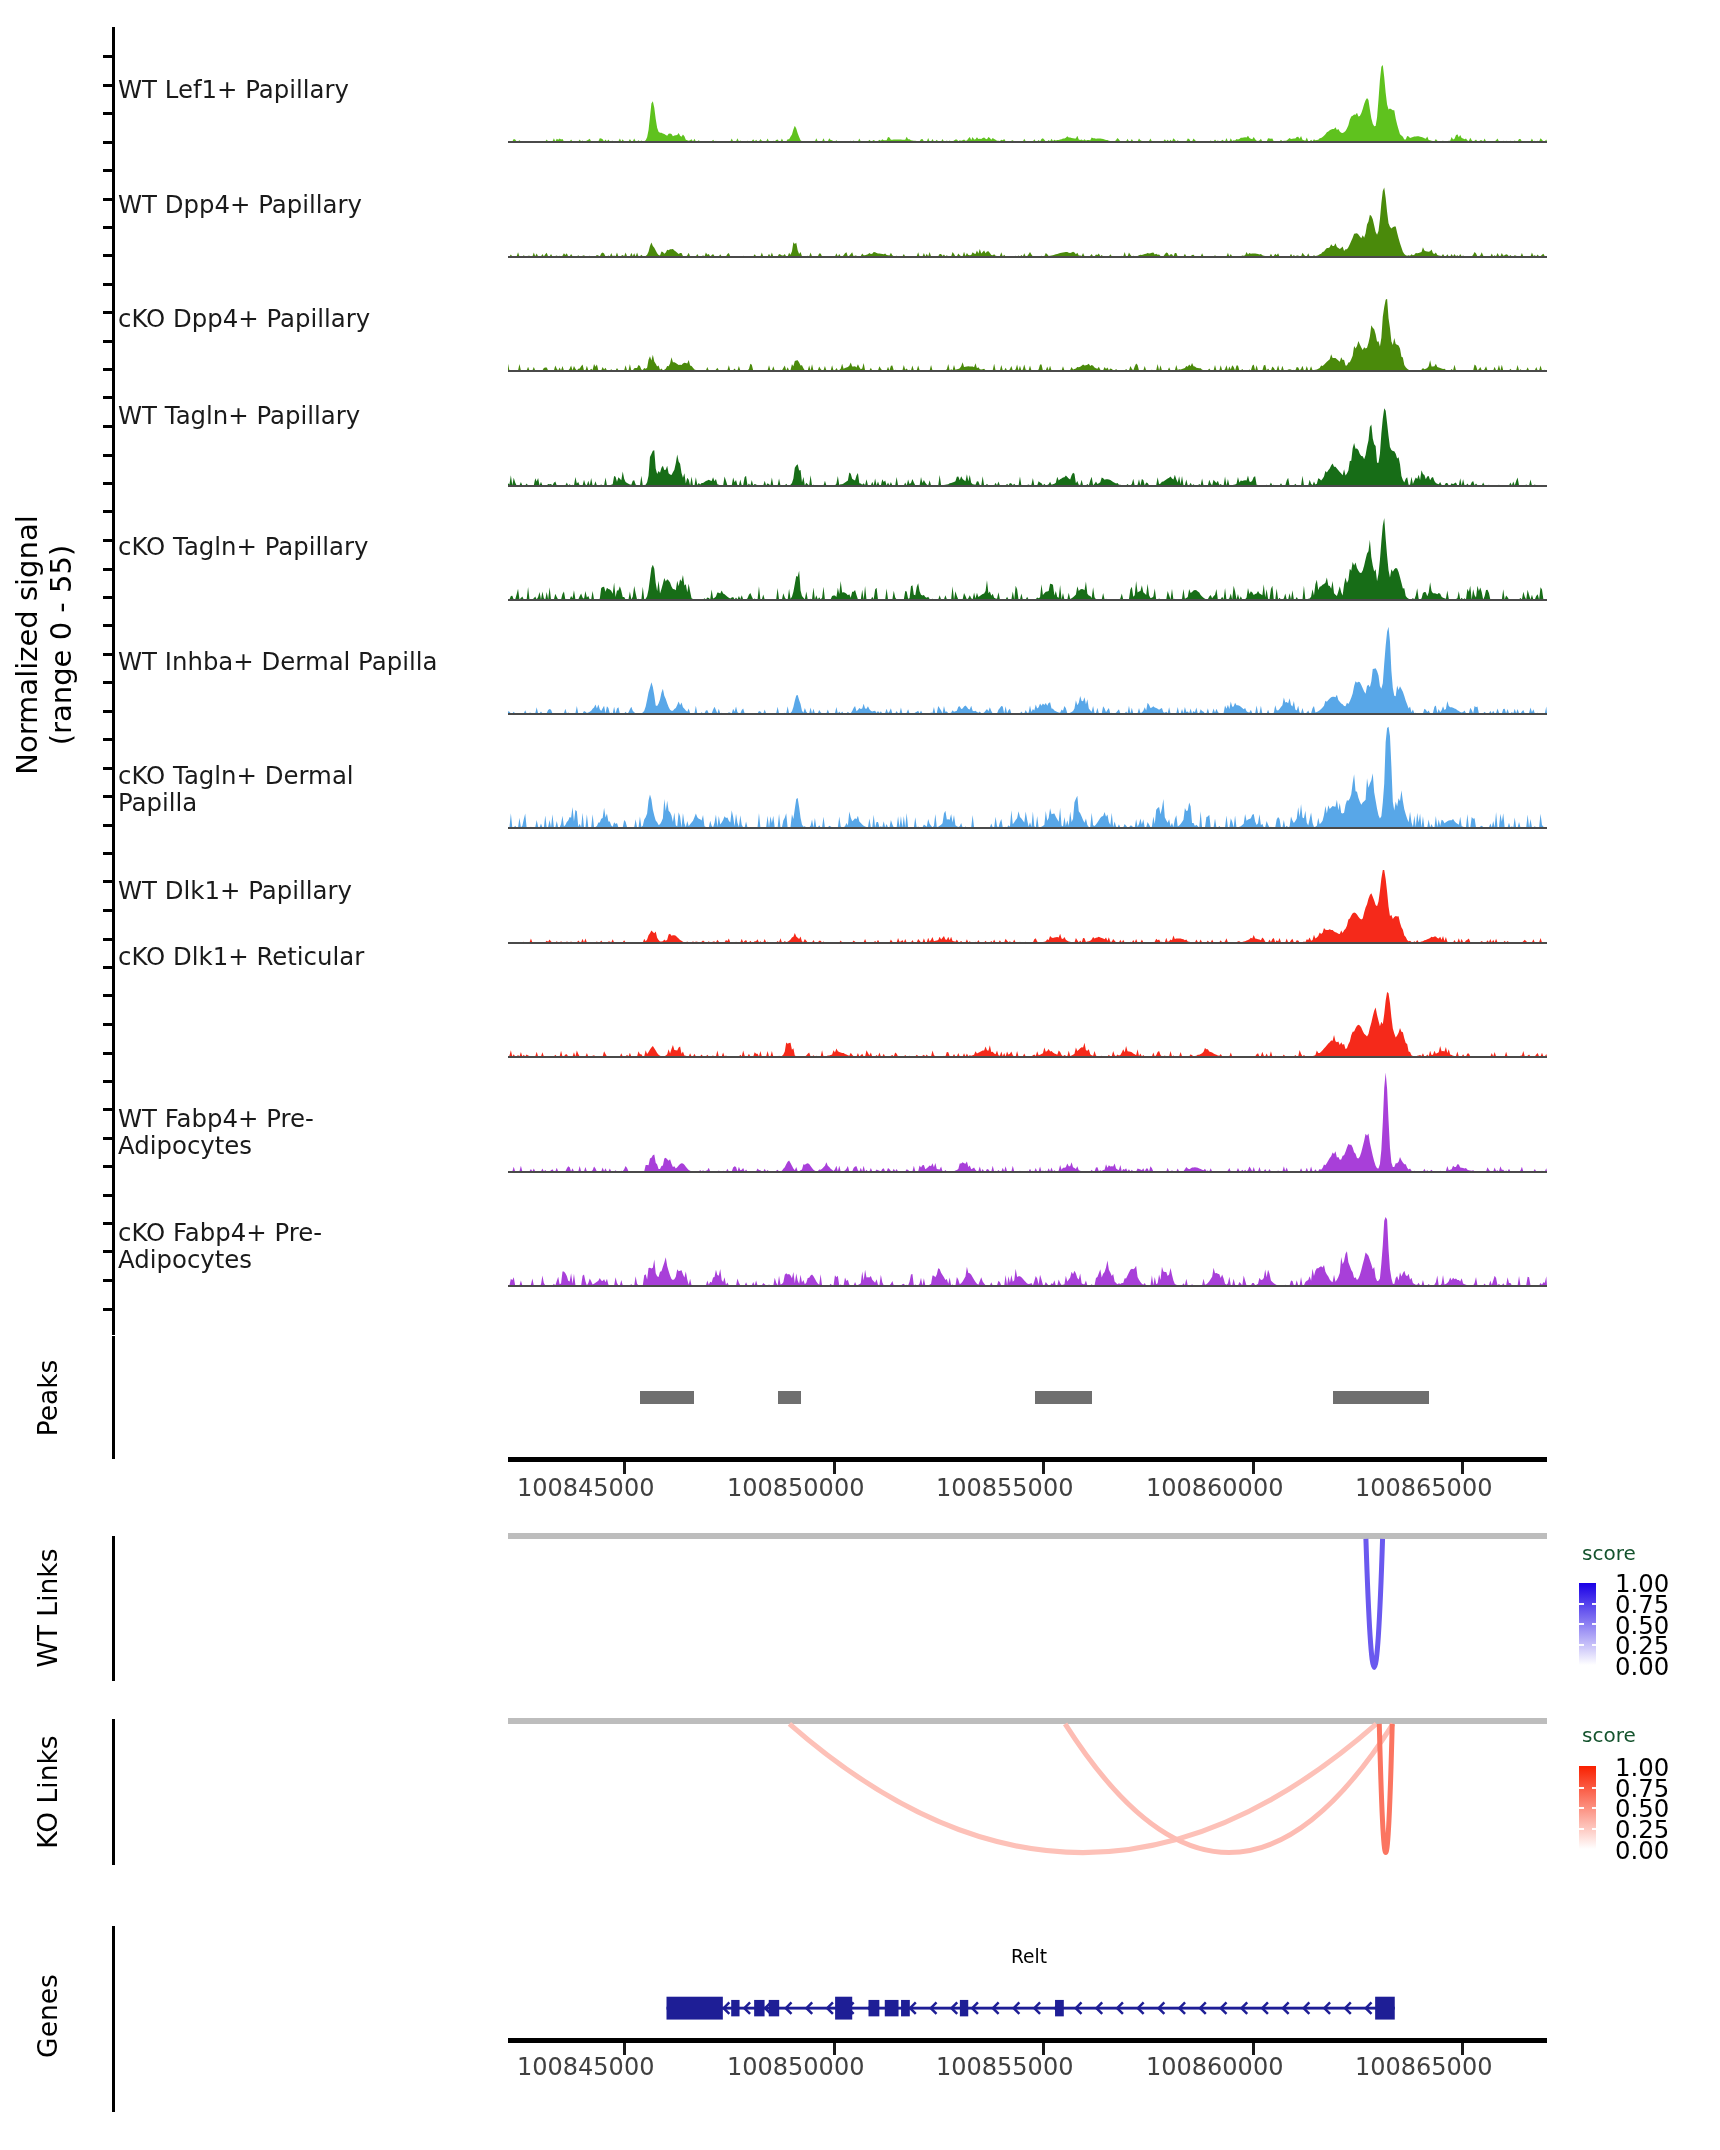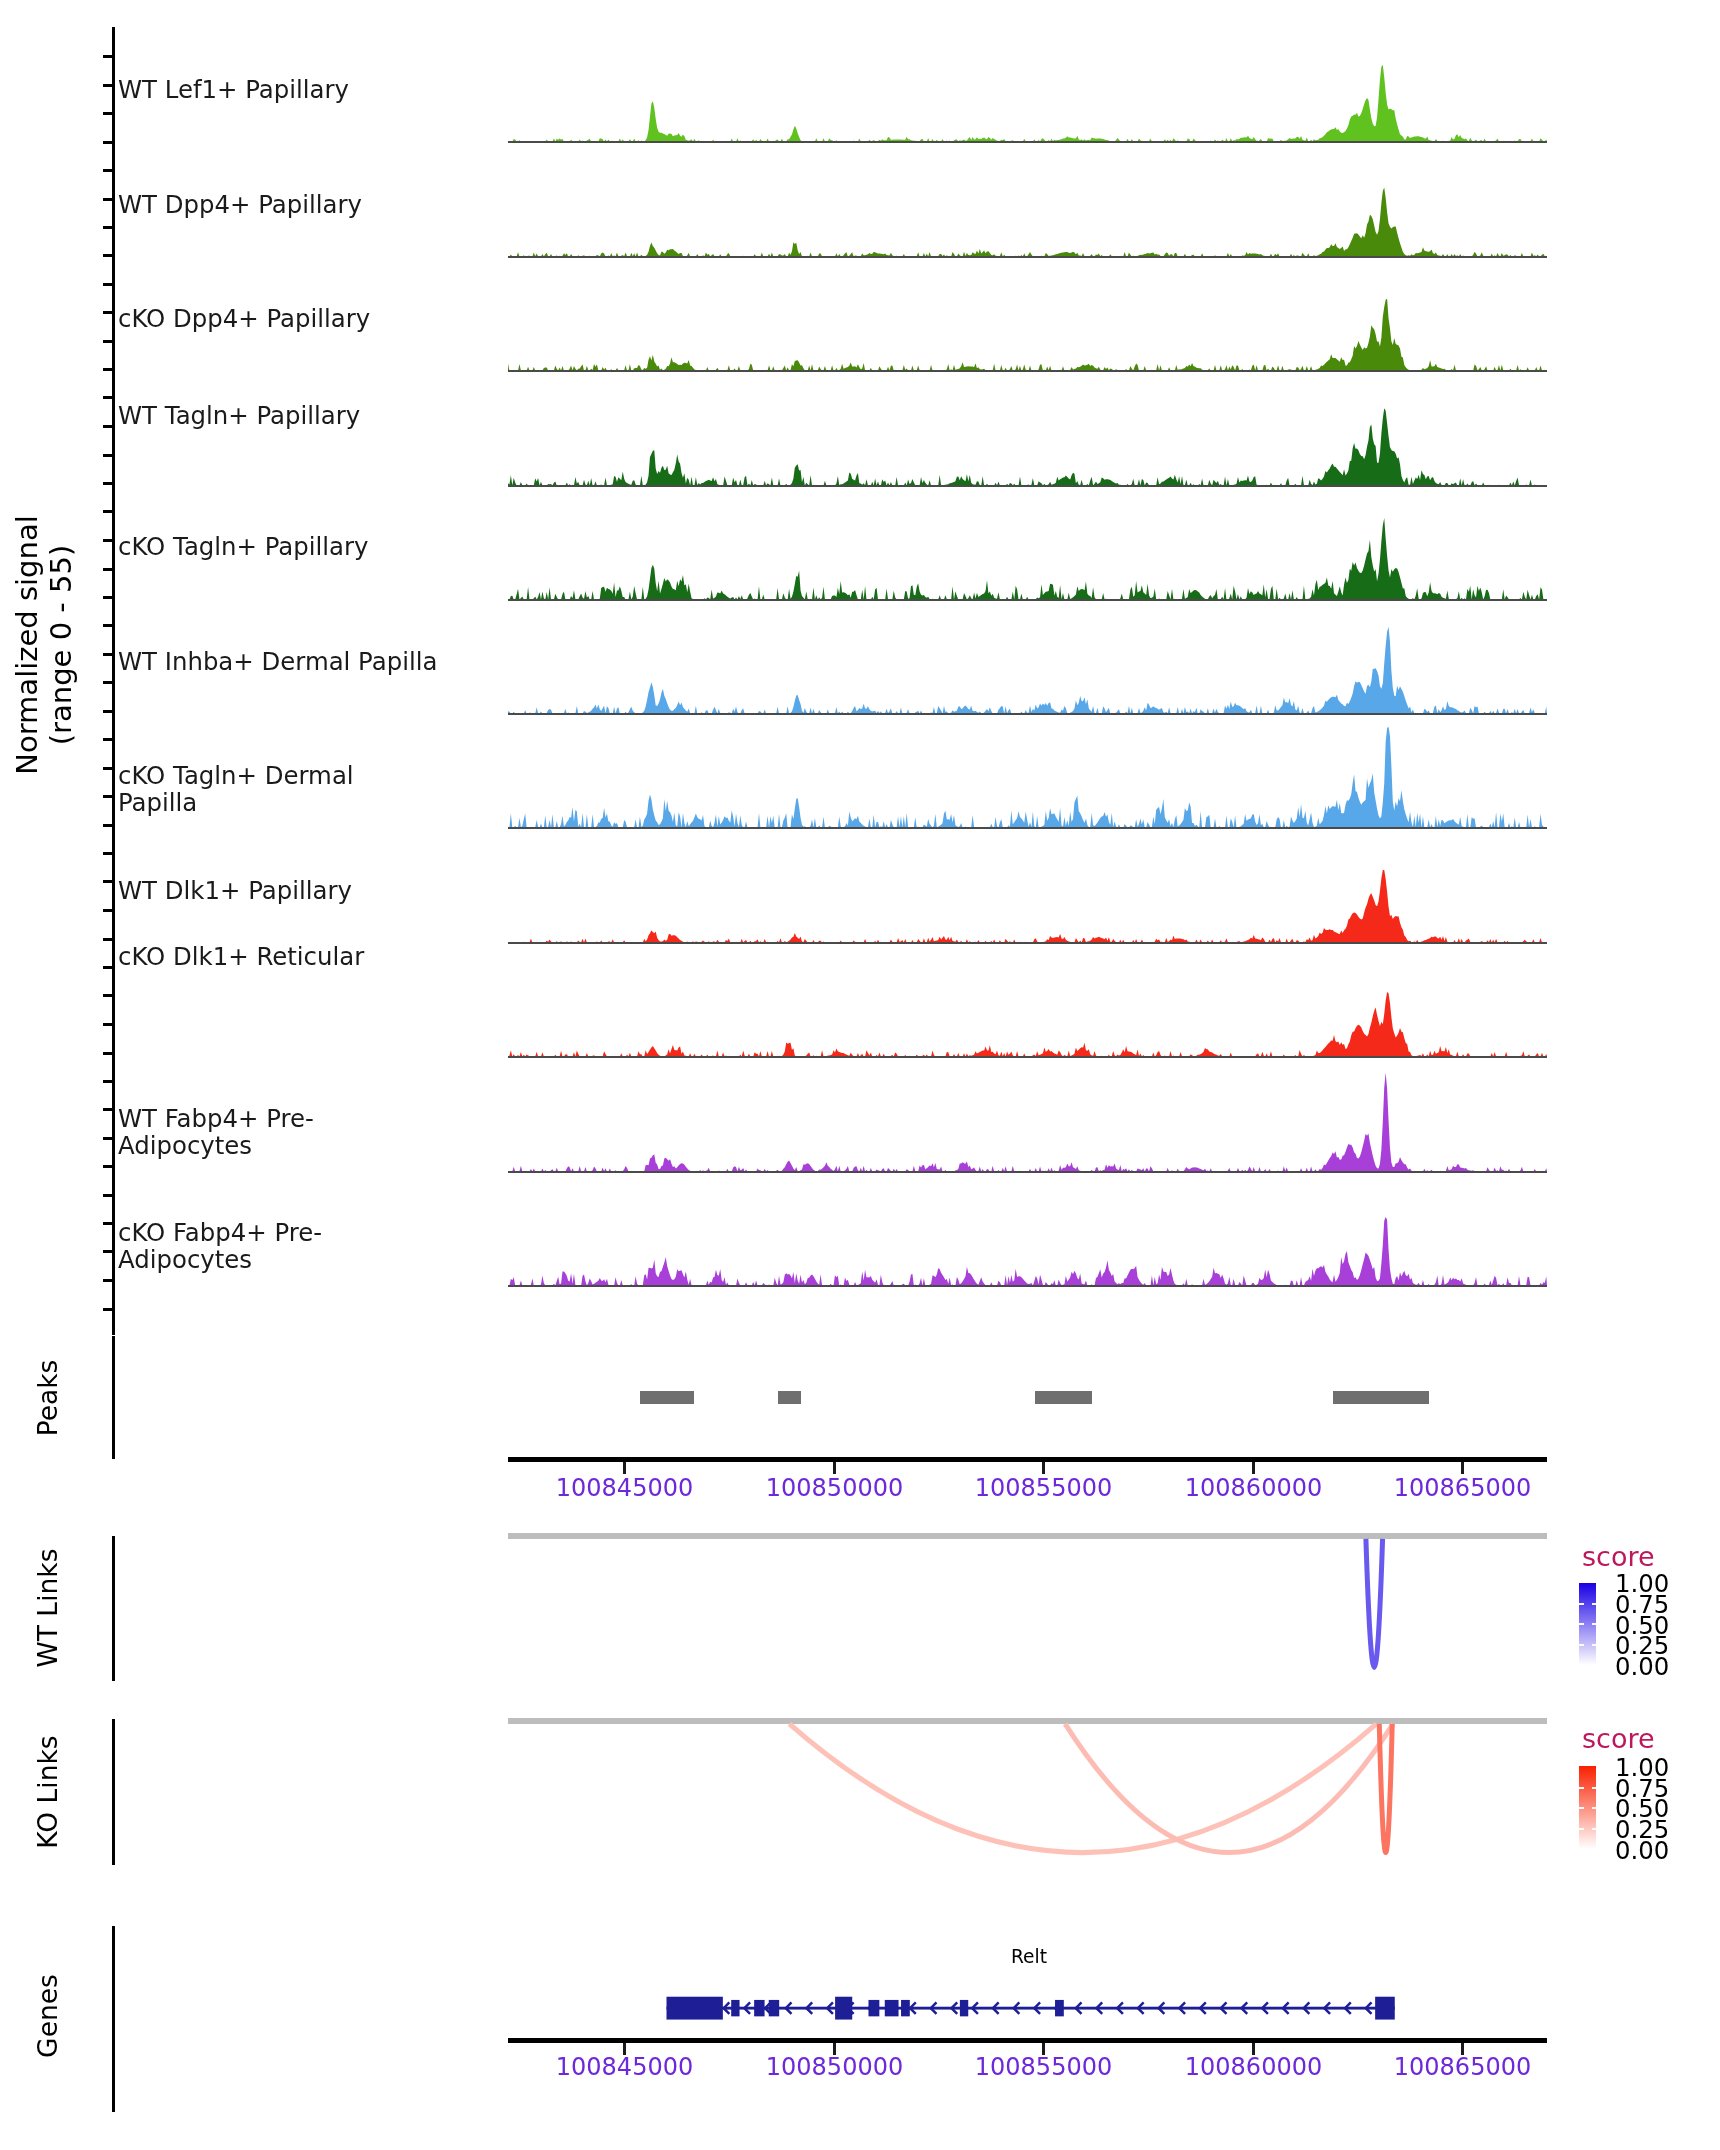--- a/index.html
+++ b/index.html
@@ -14,7 +14,7 @@
   .ytick{position:absolute;width:8.6px;height:2.9px;background:#000;}
   .xaxis-line{position:absolute;height:5px;background:#000;}
   .xtick{position:absolute;width:2.9px;height:11.5px;background:#1a1a1a;}
-  .xtick-label{position:absolute;width:215px;text-align:center;font-size:24px;color:#6d28d9;}
+  .xtick-label{position:absolute;width:215px;font-size:24px;color:#404040;}
   .section-label{font-size:26.5px;color:#000;}
   .legend-title{position:absolute;font-size:27px;color:#be185d;}
   .legend-bar{position:absolute;width:17px;}

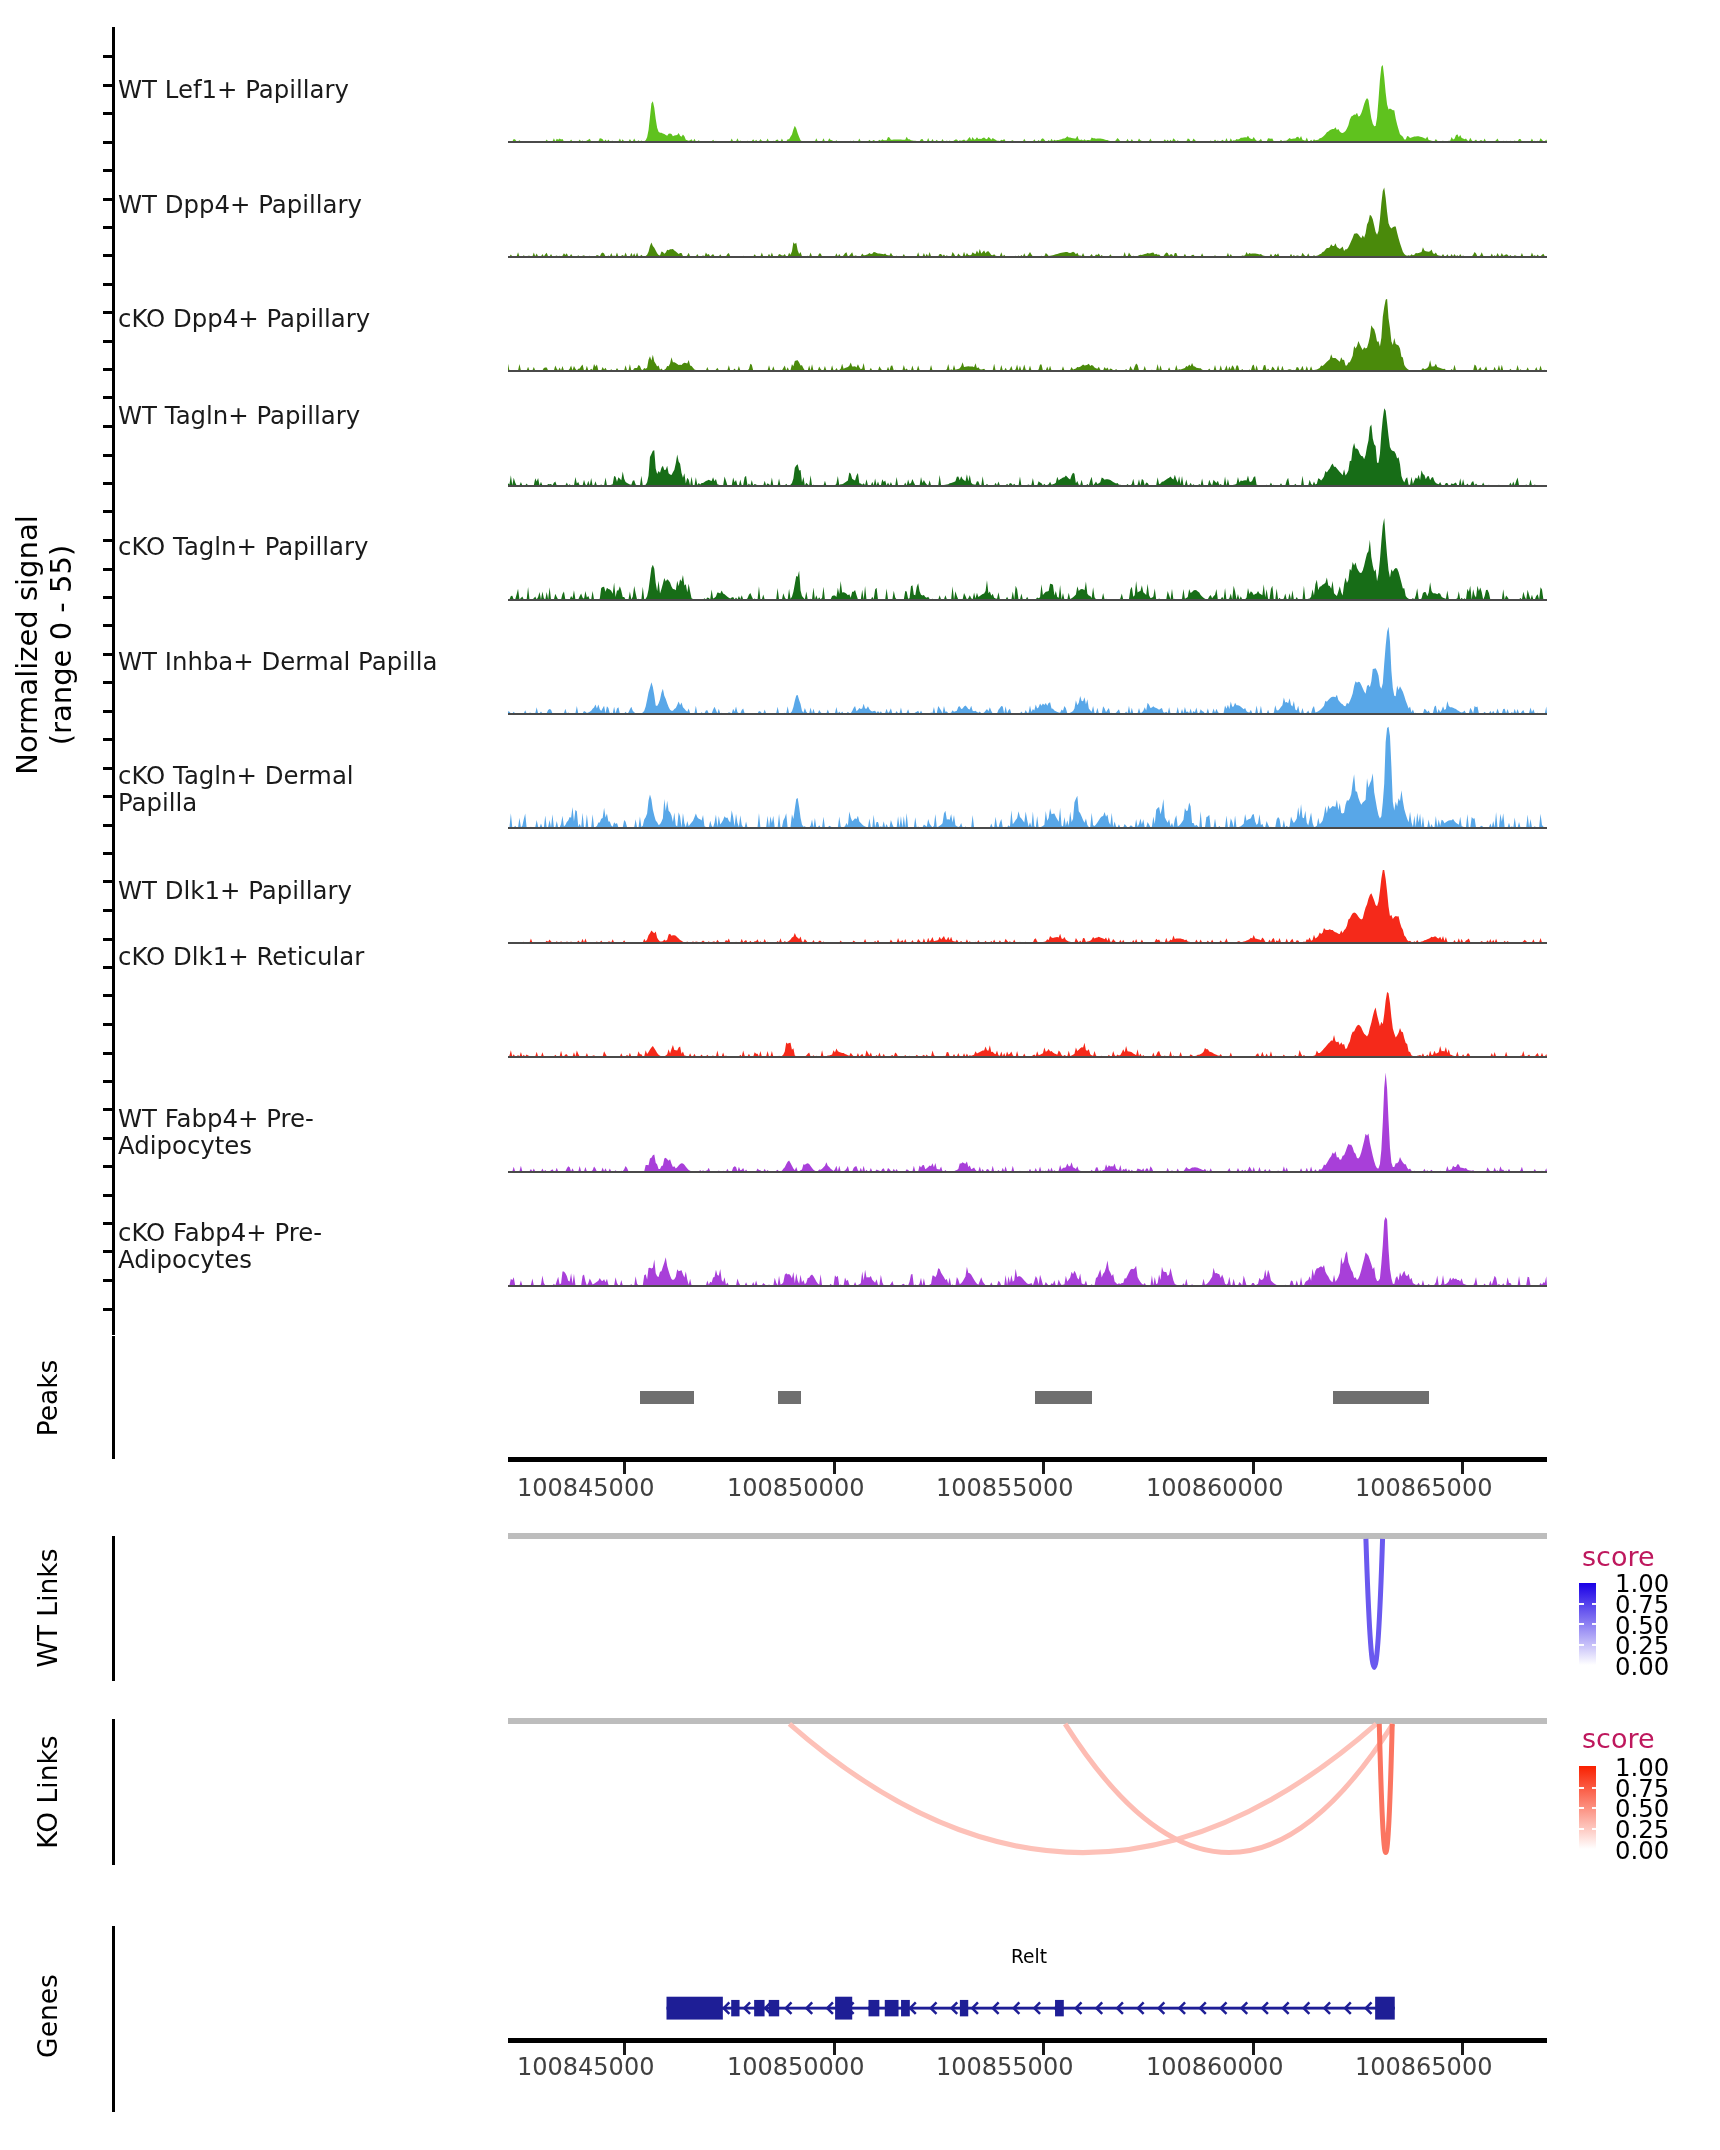--- a/index.html
+++ b/index.html
@@ -16,7 +16,7 @@
   .xtick{position:absolute;width:2.9px;height:11.5px;background:#1a1a1a;}
   .xtick-label{position:absolute;width:215px;font-size:24px;color:#404040;}
   .section-label{font-size:26.5px;color:#000;}
-  .legend-title{position:absolute;font-size:27px;color:#be185d;}
+  .legend-title{position:absolute;font-size:20px;color:#14532d;}
   .legend-bar{position:absolute;width:17px;}
   .legend-tick-label{position:absolute;font-size:24.4px;color:#000;white-space:nowrap;}
   .legend-dash{position:absolute;height:2.2px;width:5px;background:rgba(255,255,255,.95);}

